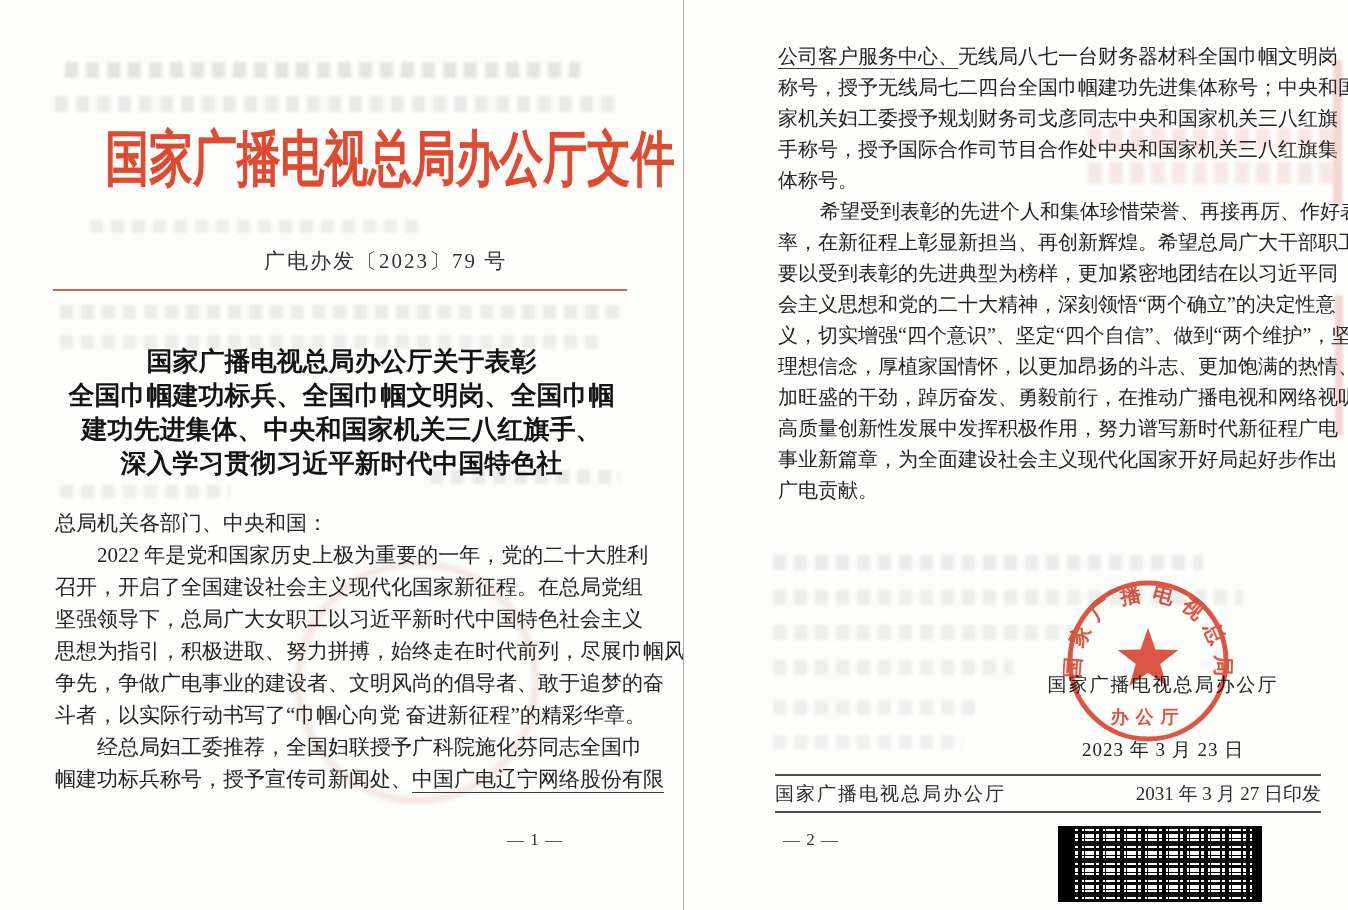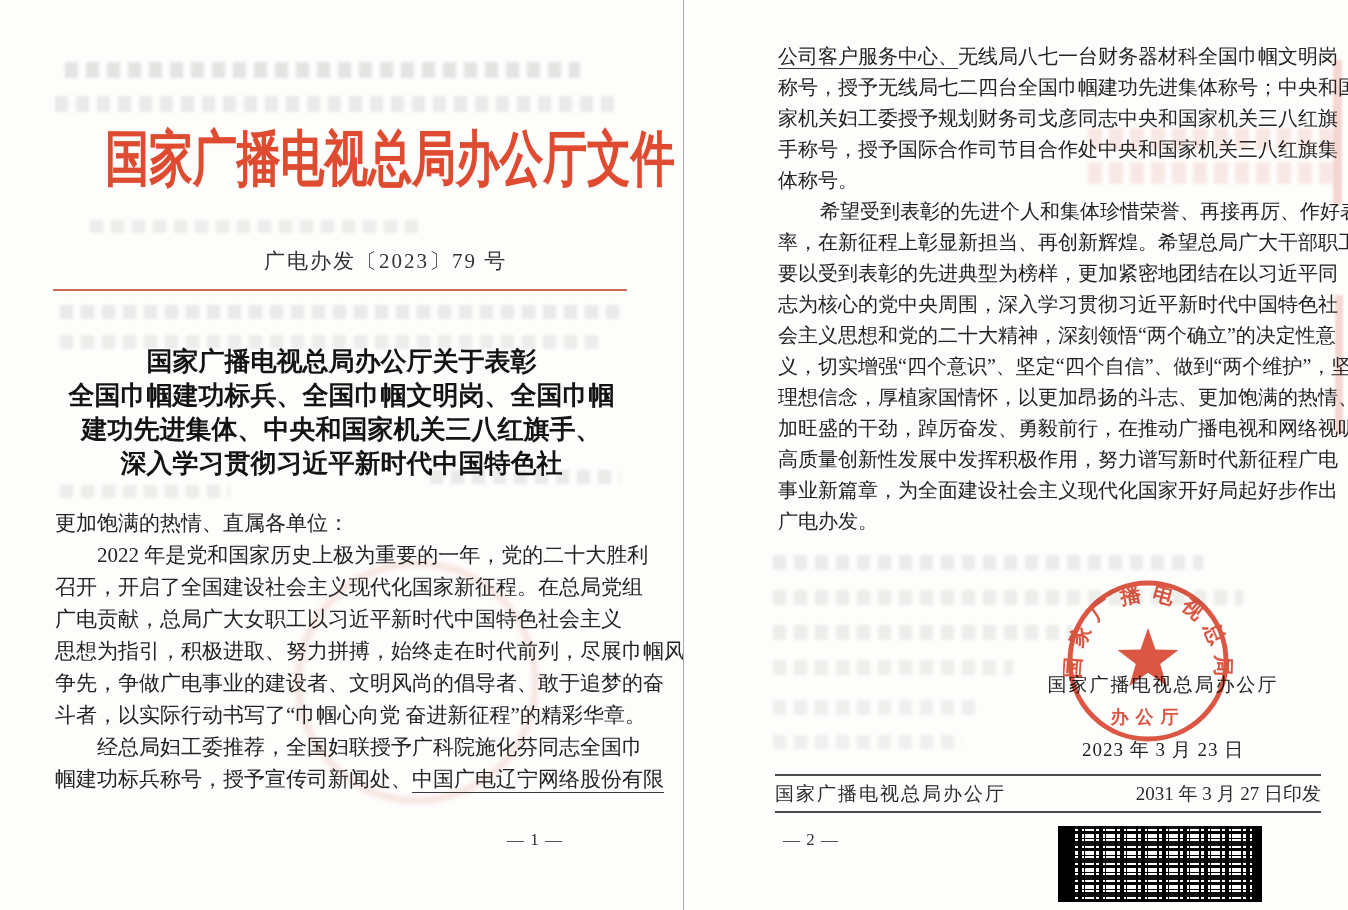--- a/index.html
+++ b/index.html
@@ -151,7 +151,6 @@
       <div class="line indent">希望受到表彰的先进个人和集体珍惜荣誉、再接再厉、作好表</div>
       <div class="line">率，在新征程上彰显新担当、再创新辉煌。希望总局广大干部职工</div>
       <div class="line">要以受到表彰的先进典型为榜样，更加紧密地团结在以习近平同</div>
-      <div class="line">志为核心的党中央周围，深入学习贯彻习近平新时代中国特色社</div>
       <div class="line">会主义思想和党的二十大精神，深刻领悟“两个确立”的决定性意</div>
       <div class="line">义，切实增强“四个意识”、坚定“四个自信”、做到“两个维护”，坚定</div>
       <div class="line">理想信念，厚植家国情怀，以更加昂扬的斗志、更加饱满的热情、更</div>

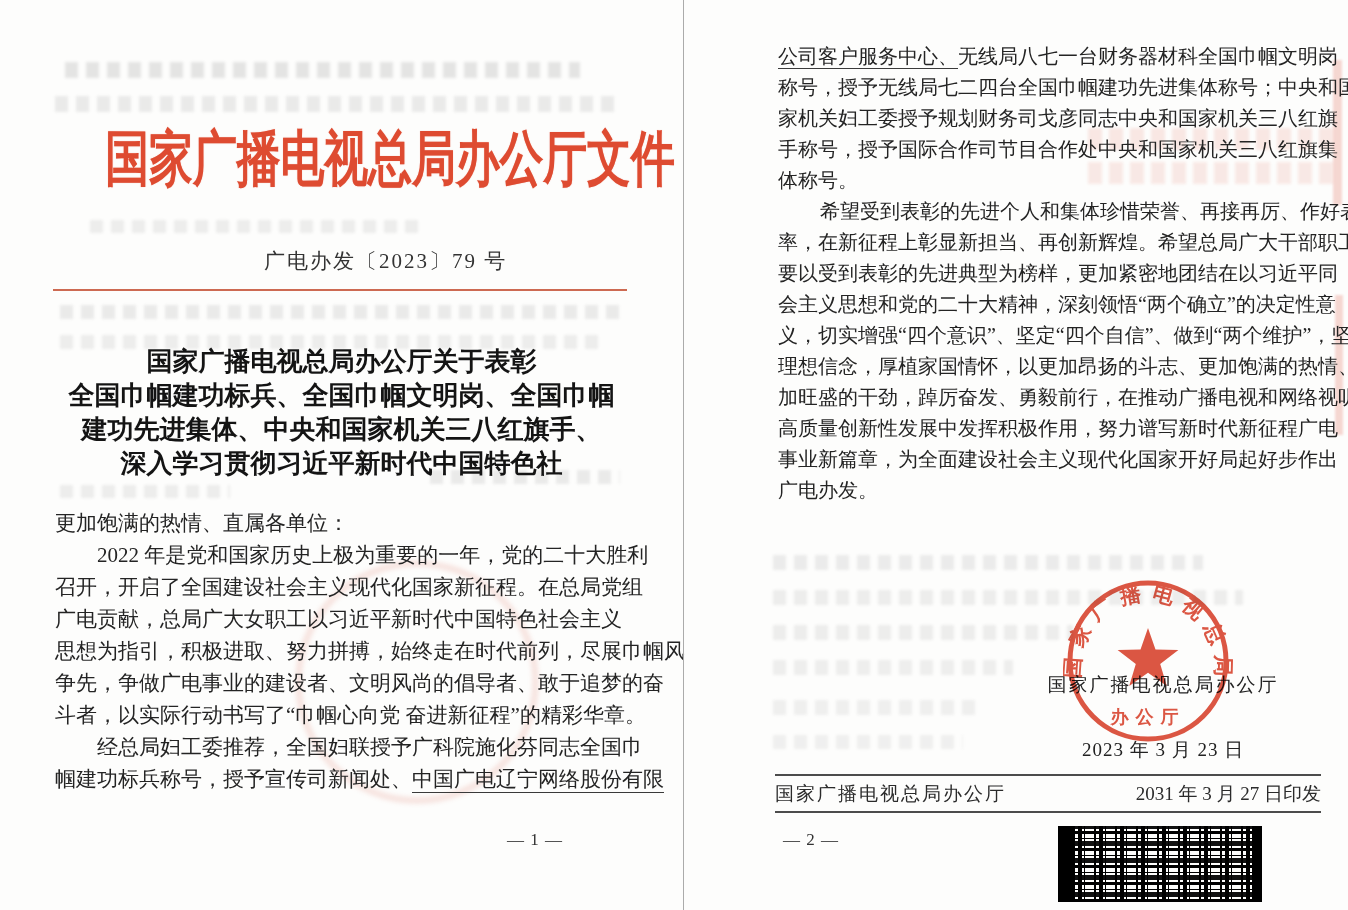--- a/index.html
+++ b/index.html
@@ -157,7 +157,7 @@
       <div class="line">加旺盛的干劲，踔厉奋发、勇毅前行，在推动广播电视和网络视听</div>
       <div class="line">高质量创新性发展中发挥积极作用，努力谱写新时代新征程广电</div>
       <div class="line">事业新篇章，为全面建设社会主义现代化国家开好局起好步作出</div>
-      <div class="line">广电办发。</div>
+      <div class="line">广电贡献。</div>
     </div>
 
     <div class="sig sig-org">国家广播电视总局办公厅</div>

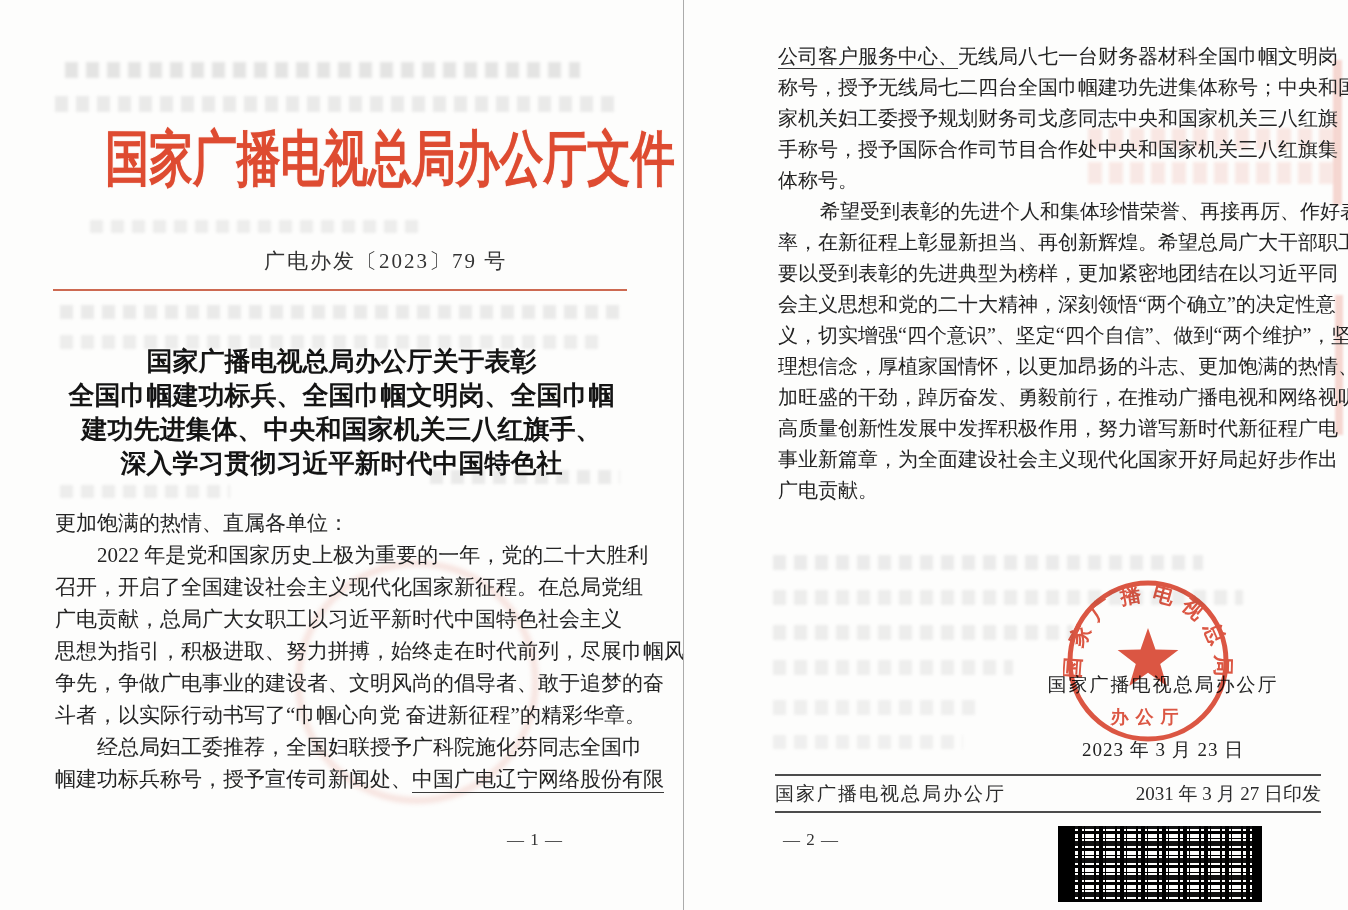--- a/index.html
+++ b/index.html
@@ -113,7 +113,7 @@
     </div>
 
     <div class="body-block body-left">
-      <div class="line">更加饱满的热情、直属各单位：</div>
+      <div class="line">总局机关各部门、中央和国：</div>
       <div class="line indent">2022 年是党和国家历史上极为重要的一年，党的二十大胜利</div>
       <div class="line">召开，开启了全国建设社会主义现代化国家新征程。在总局党组</div>
       <div class="line">广电贡献，总局广大女职工以习近平新时代中国特色社会主义</div>

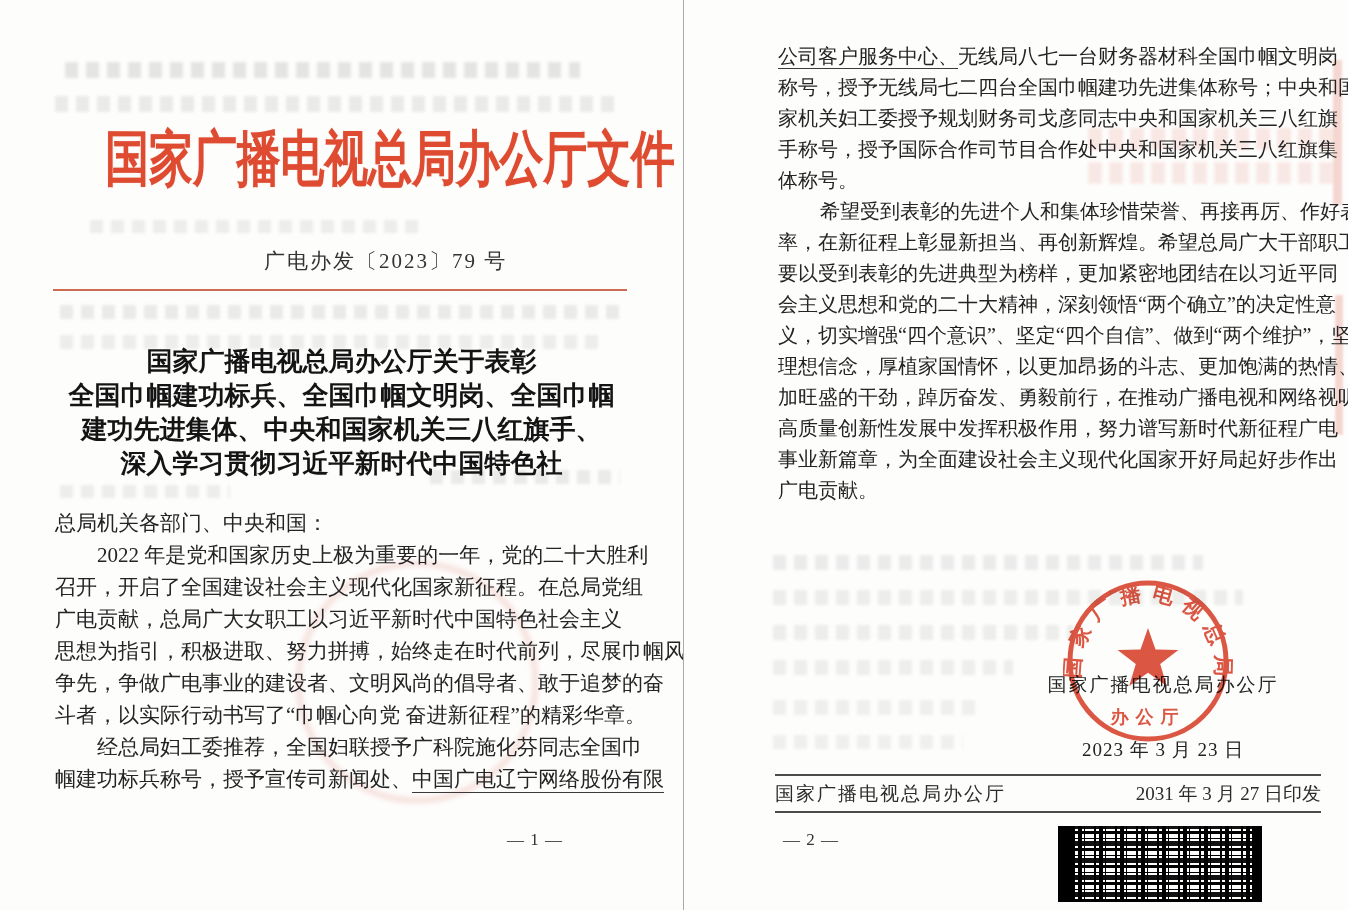--- a/index.html
+++ b/index.html
@@ -116,7 +116,7 @@
       <div class="line">总局机关各部门、中央和国：</div>
       <div class="line indent">2022 年是党和国家历史上极为重要的一年，党的二十大胜利</div>
       <div class="line">召开，开启了全国建设社会主义现代化国家新征程。在总局党组</div>
-      <div class="line">广电贡献，总局广大女职工以习近平新时代中国特色社会主义</div>
+      <div class="line">坚强领导下，总局广大女职工以习近平新时代中国特色社会主义</div>
       <div class="line">思想为指引，积极进取、努力拼搏，始终走在时代前列，尽展巾帼风</div>
       <div class="line">争先，争做广电事业的建设者、文明风尚的倡导者、敢于追梦的奋</div>
       <div class="line">斗者，以实际行动书写了“巾帼心向党 奋进新征程”的精彩华章。</div>

